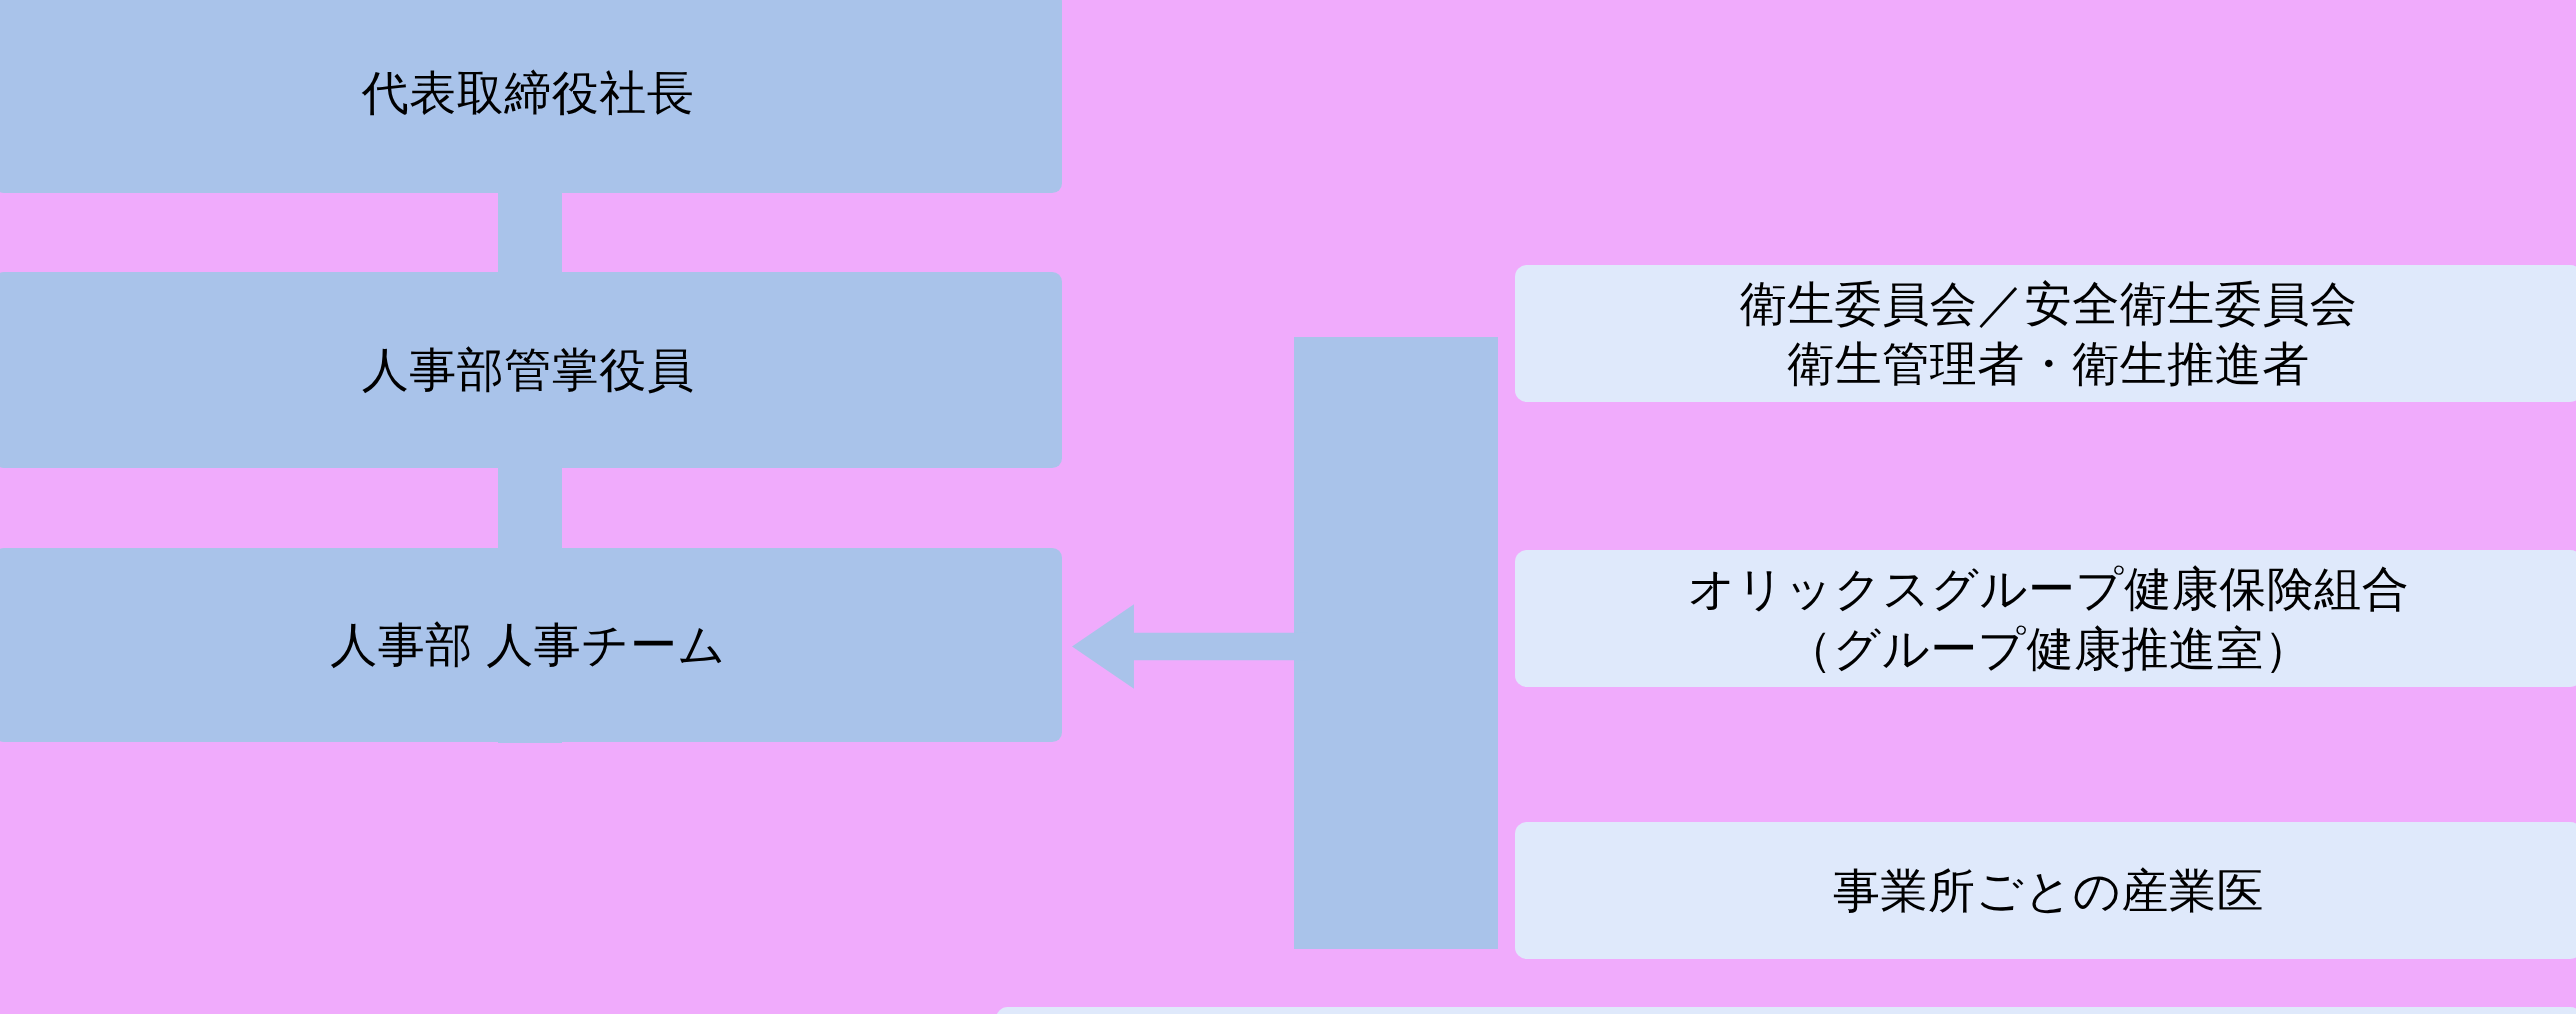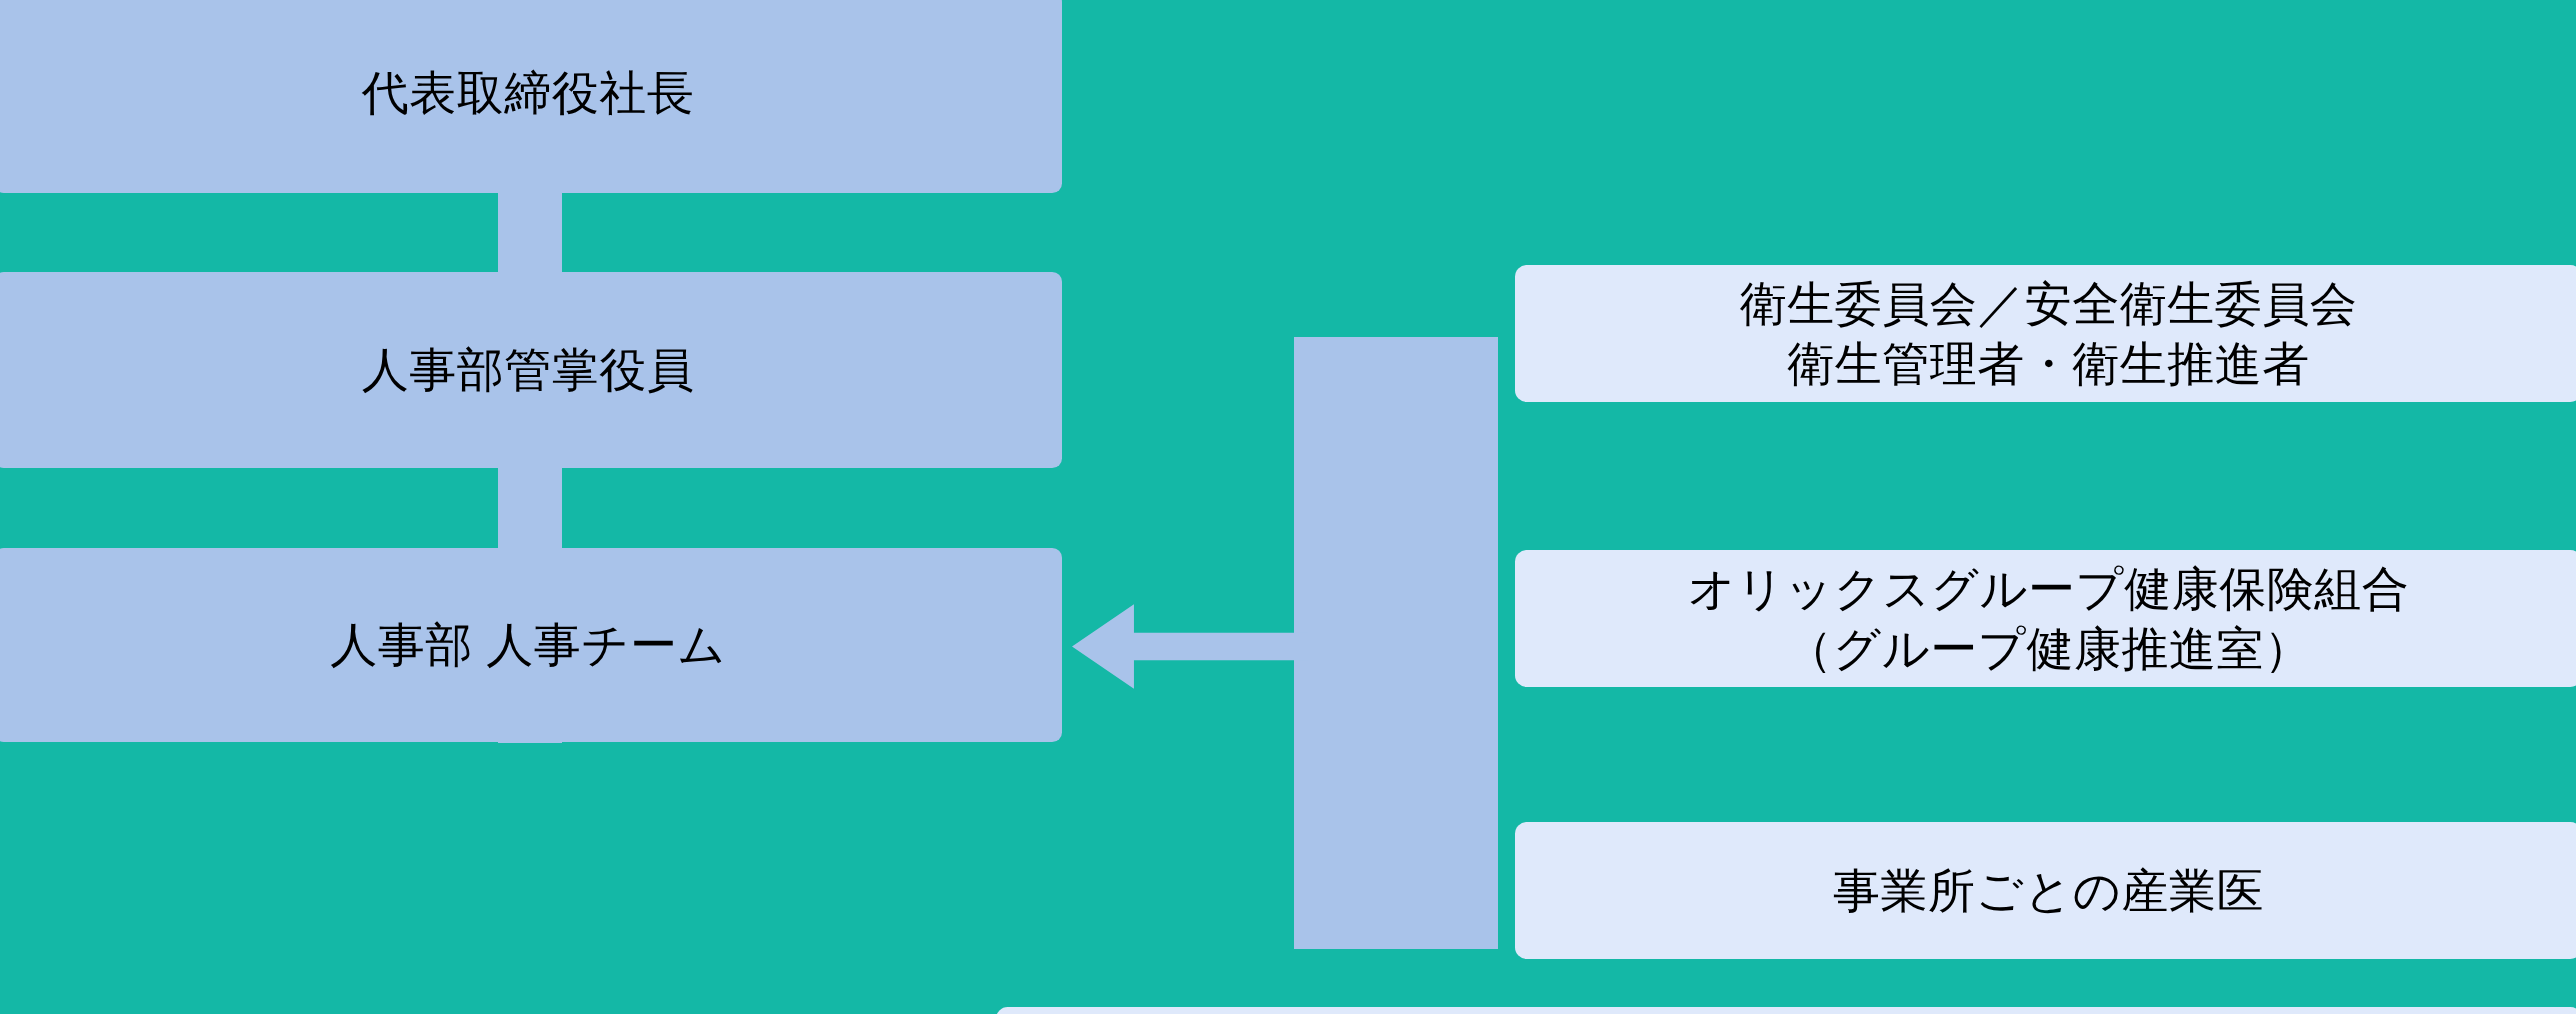--- a/index.html
+++ b/index.html
@@ -15,7 +15,7 @@
     width: 2576px;
     height: 1015px;
     overflow: hidden;
-    background: #14b8a6;
+    background: #f0abfc;
   }
 
   

